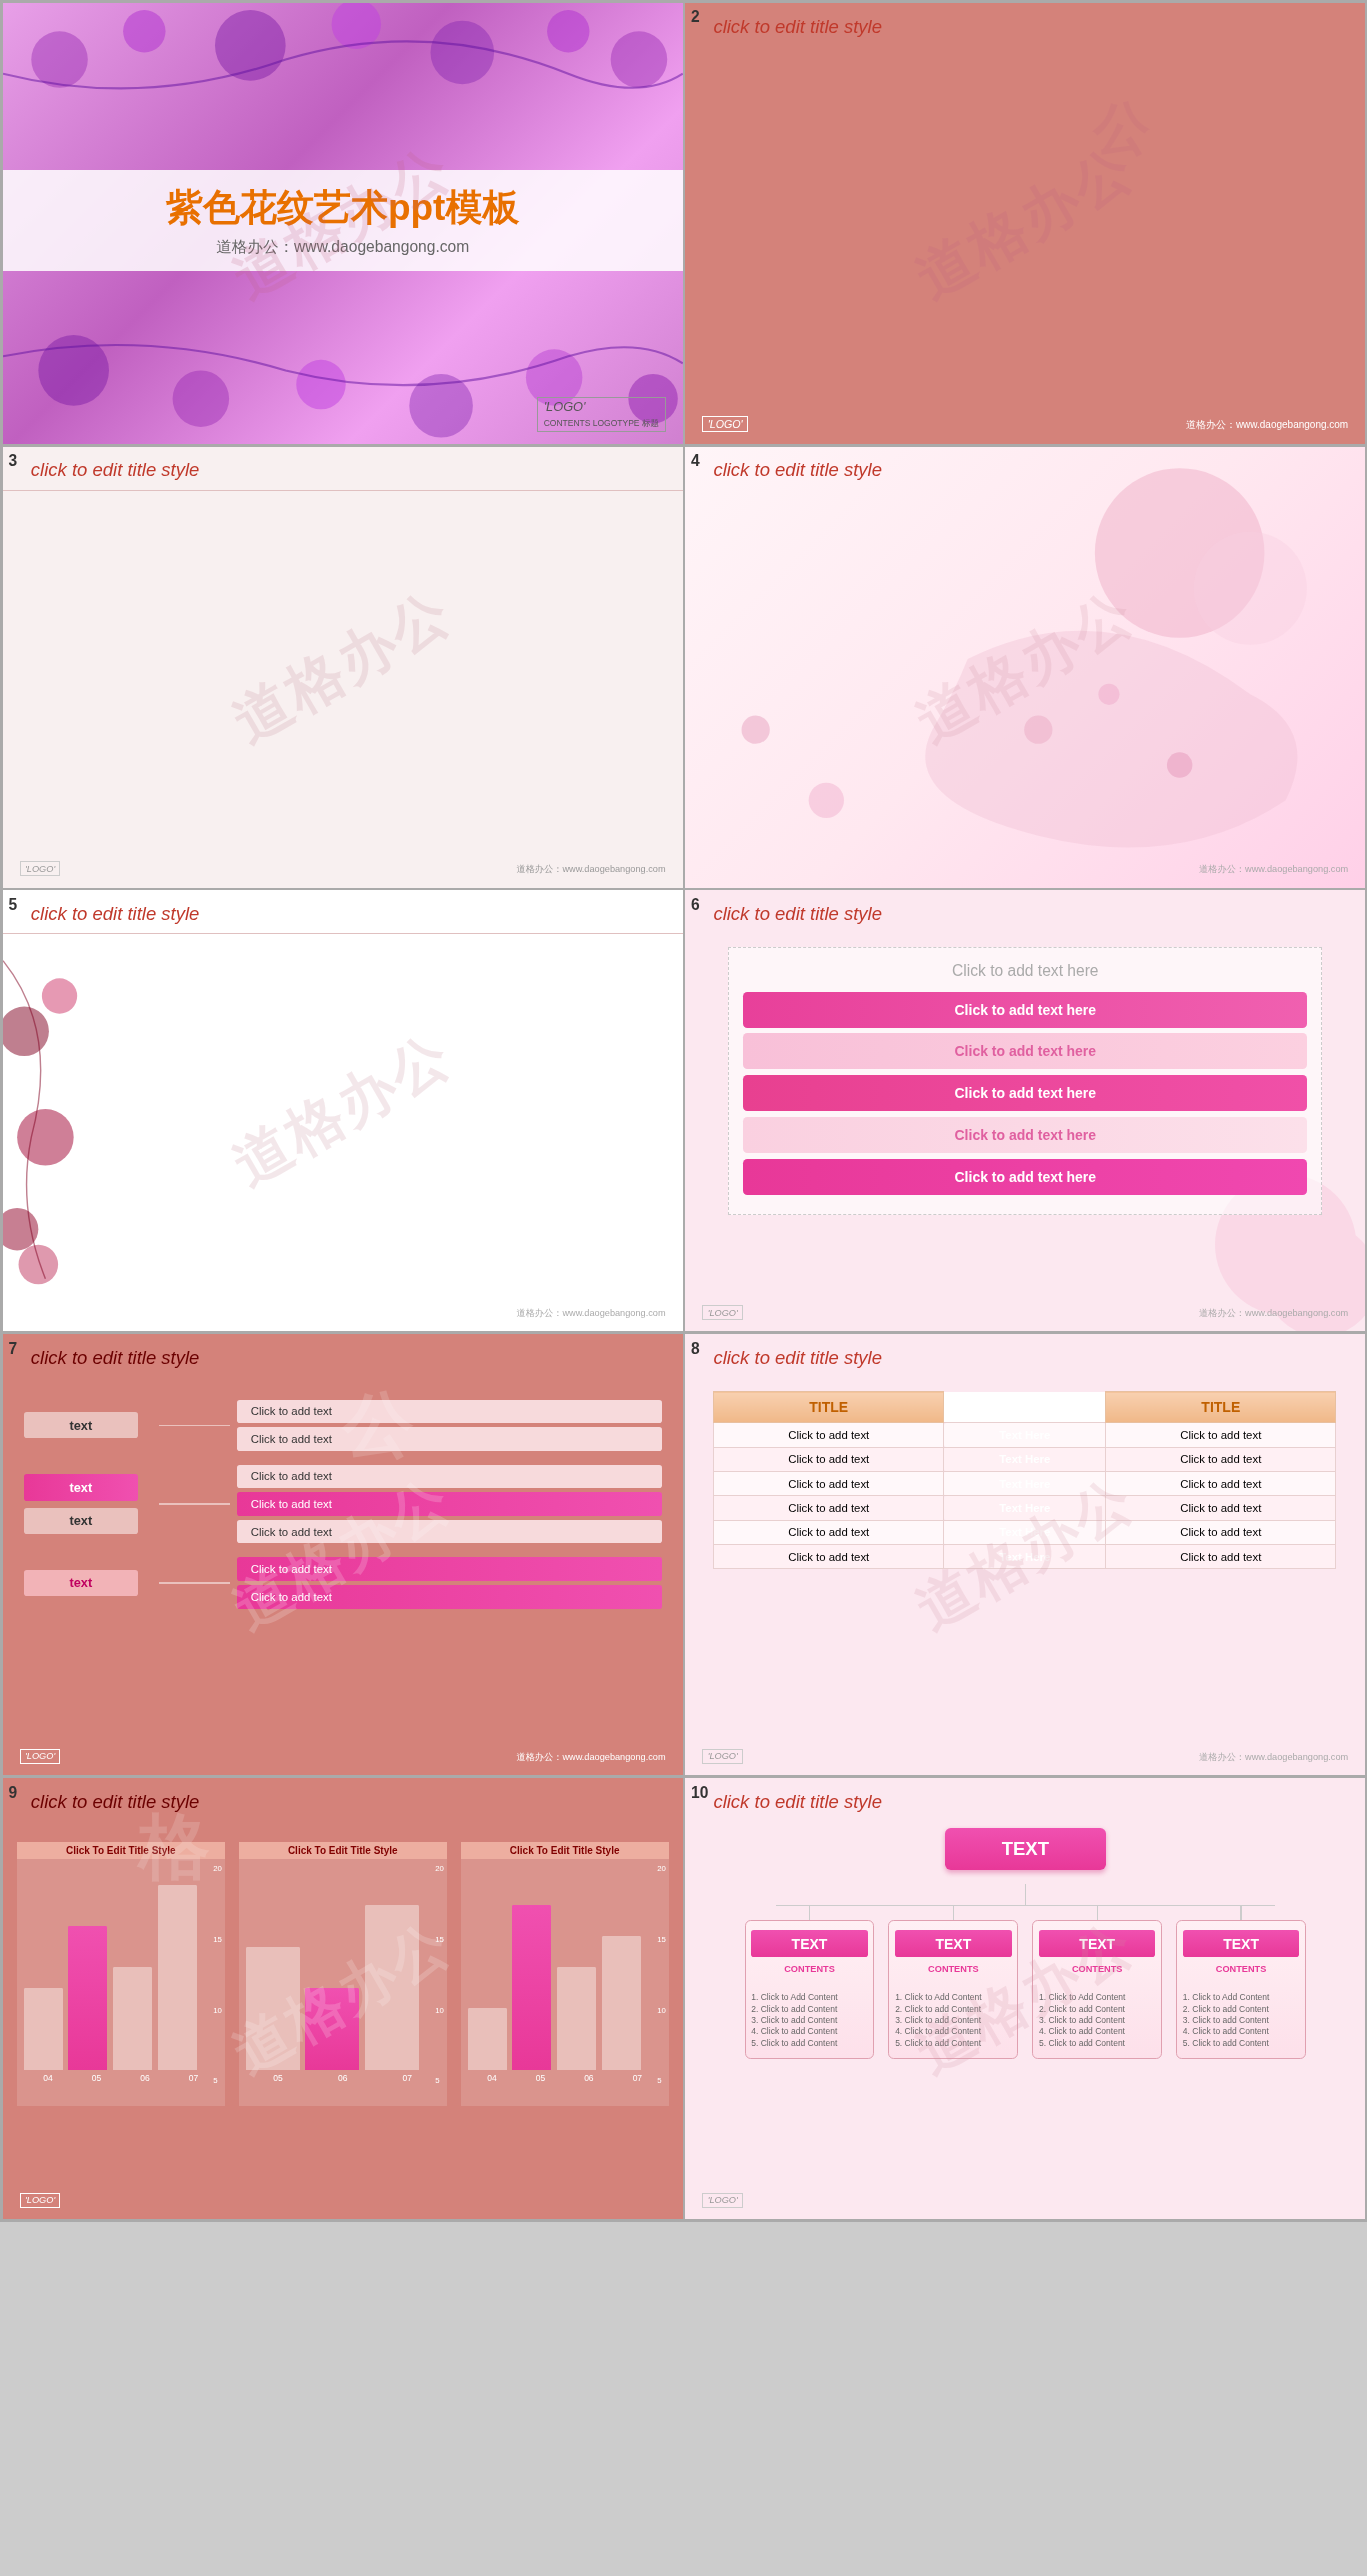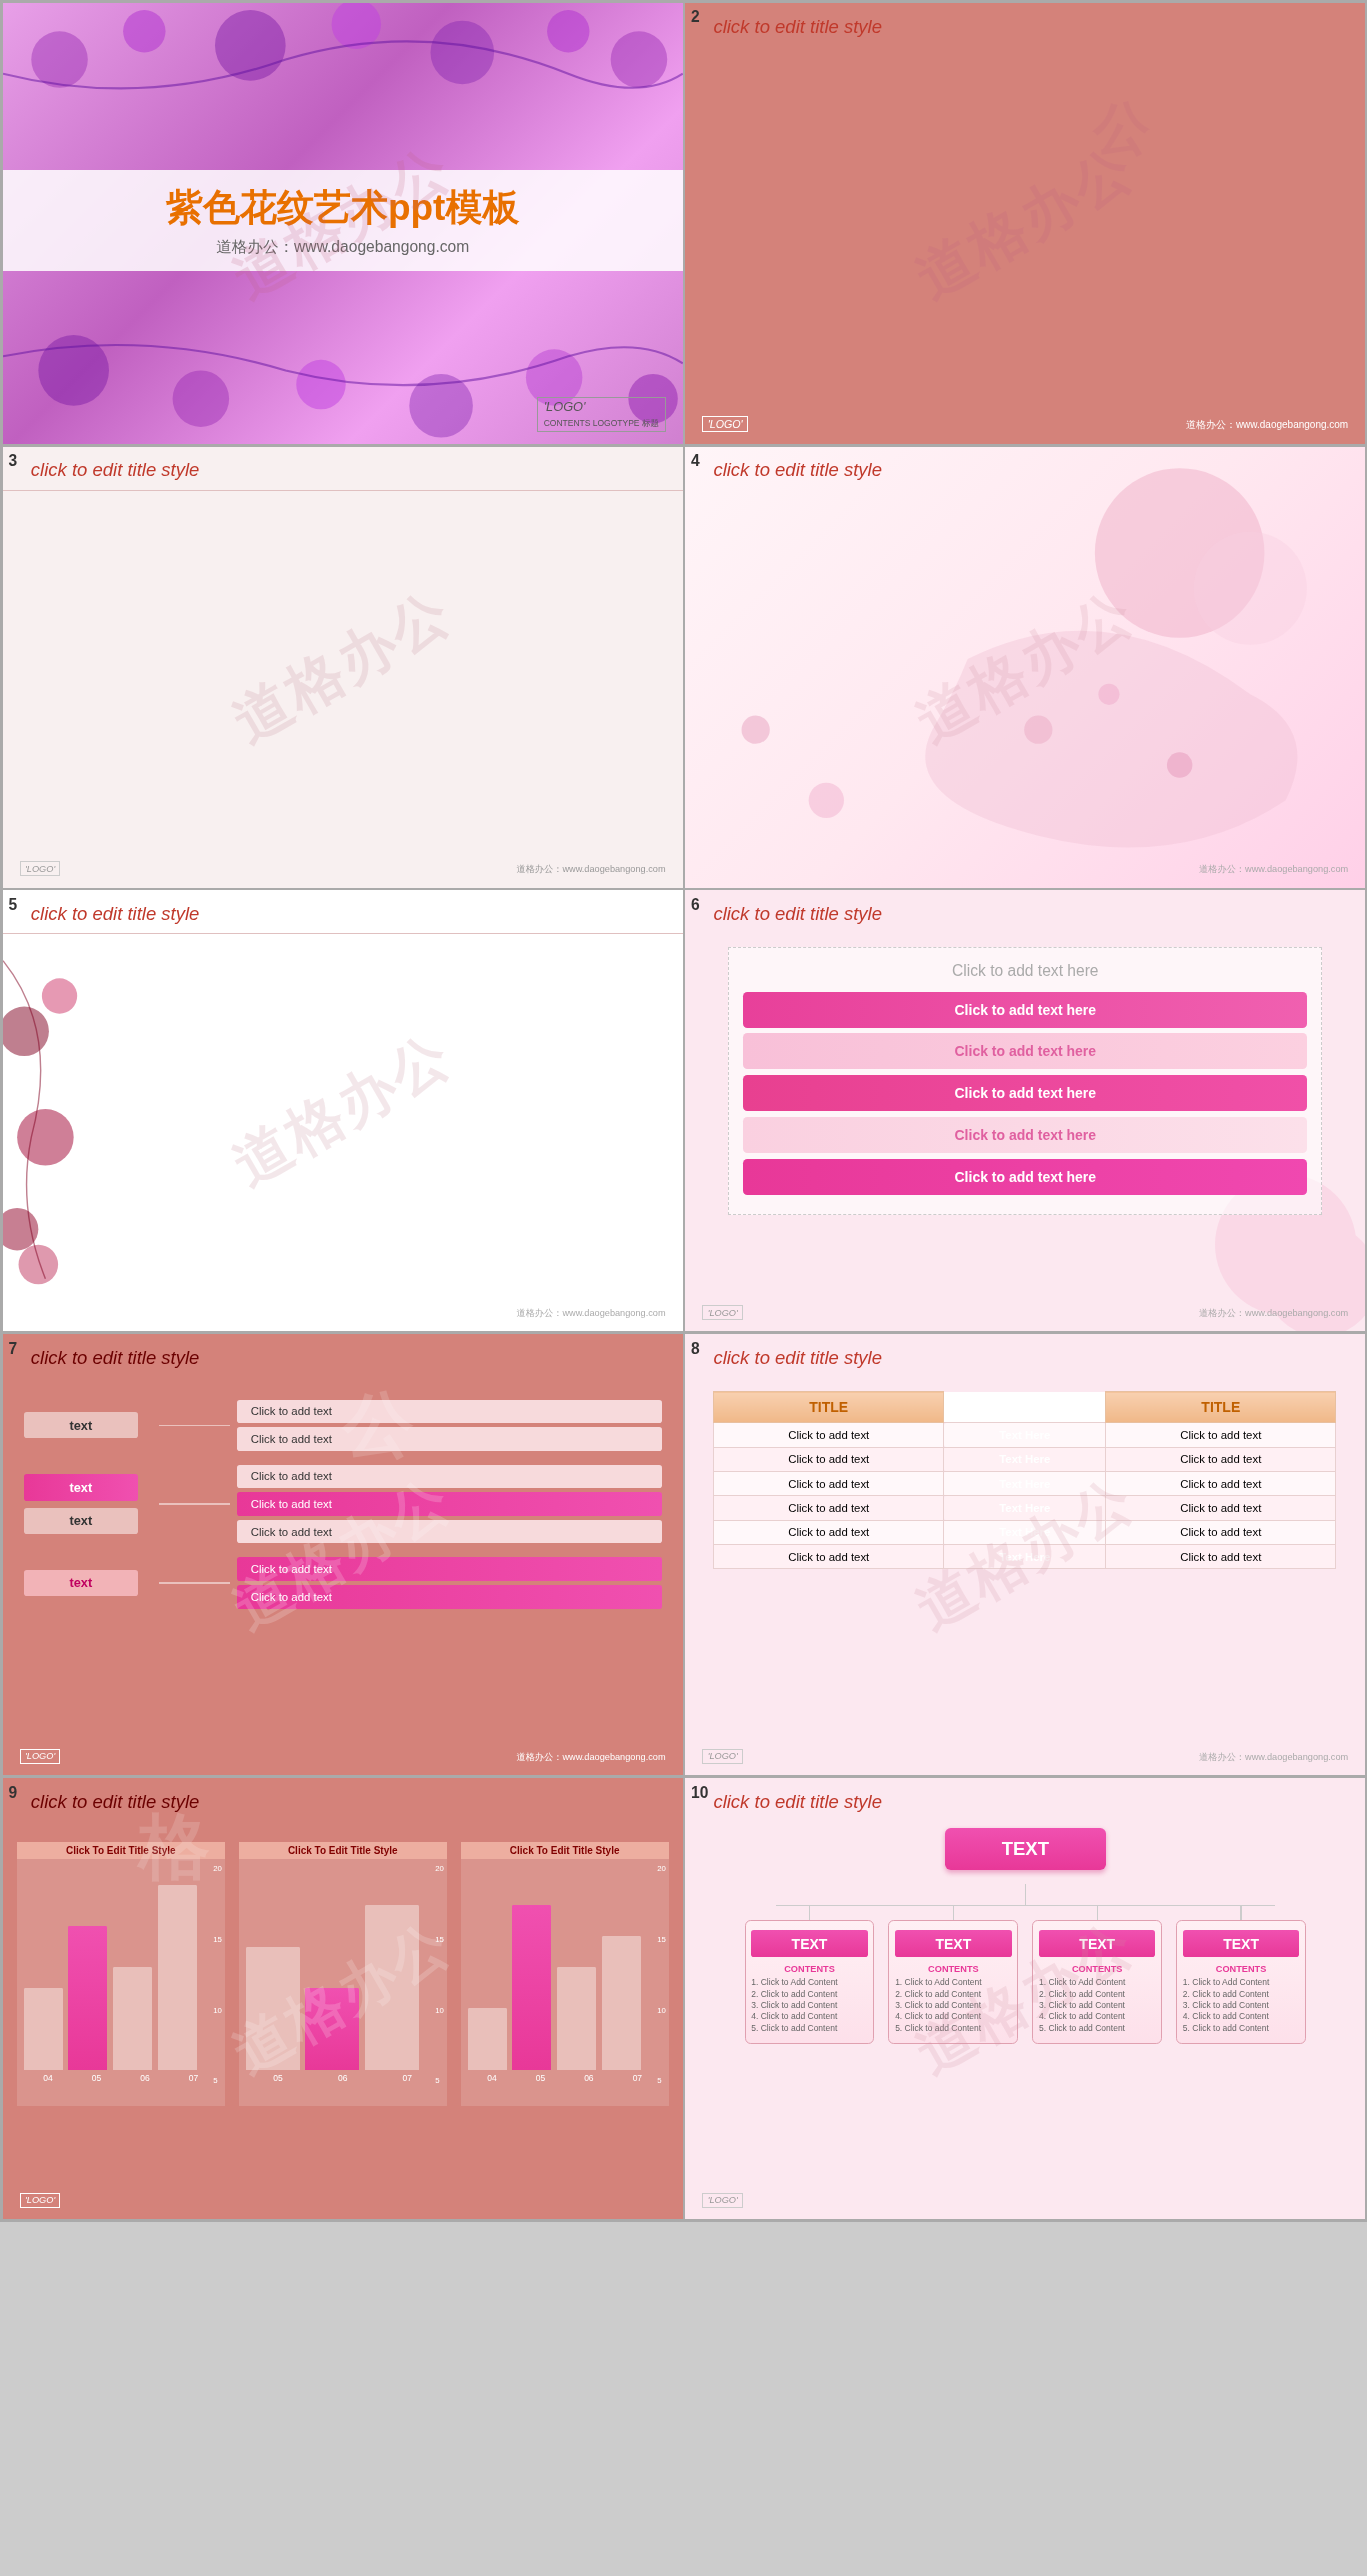--- a/index.html
+++ b/index.html
@@ -560,7 +560,7 @@
       font-size: 9.2px;
       font-weight: bold;
       color: #e83898;
-      margin-bottom: 3px;
+      margin-bottom: 18px;
     }
     .s10-col-item {
       font-size: 8.5px;

